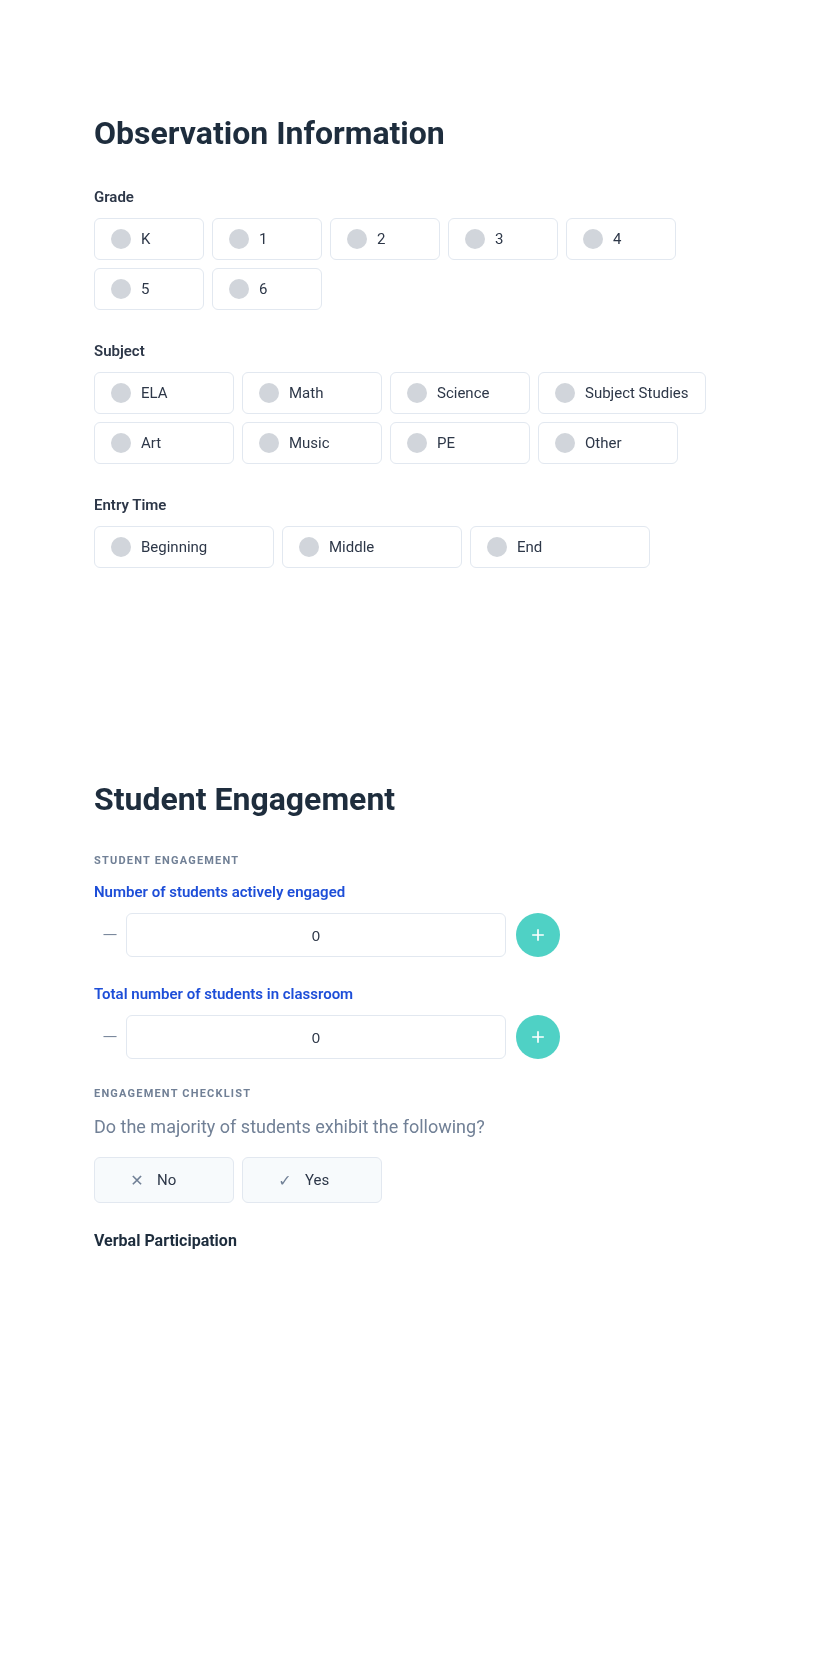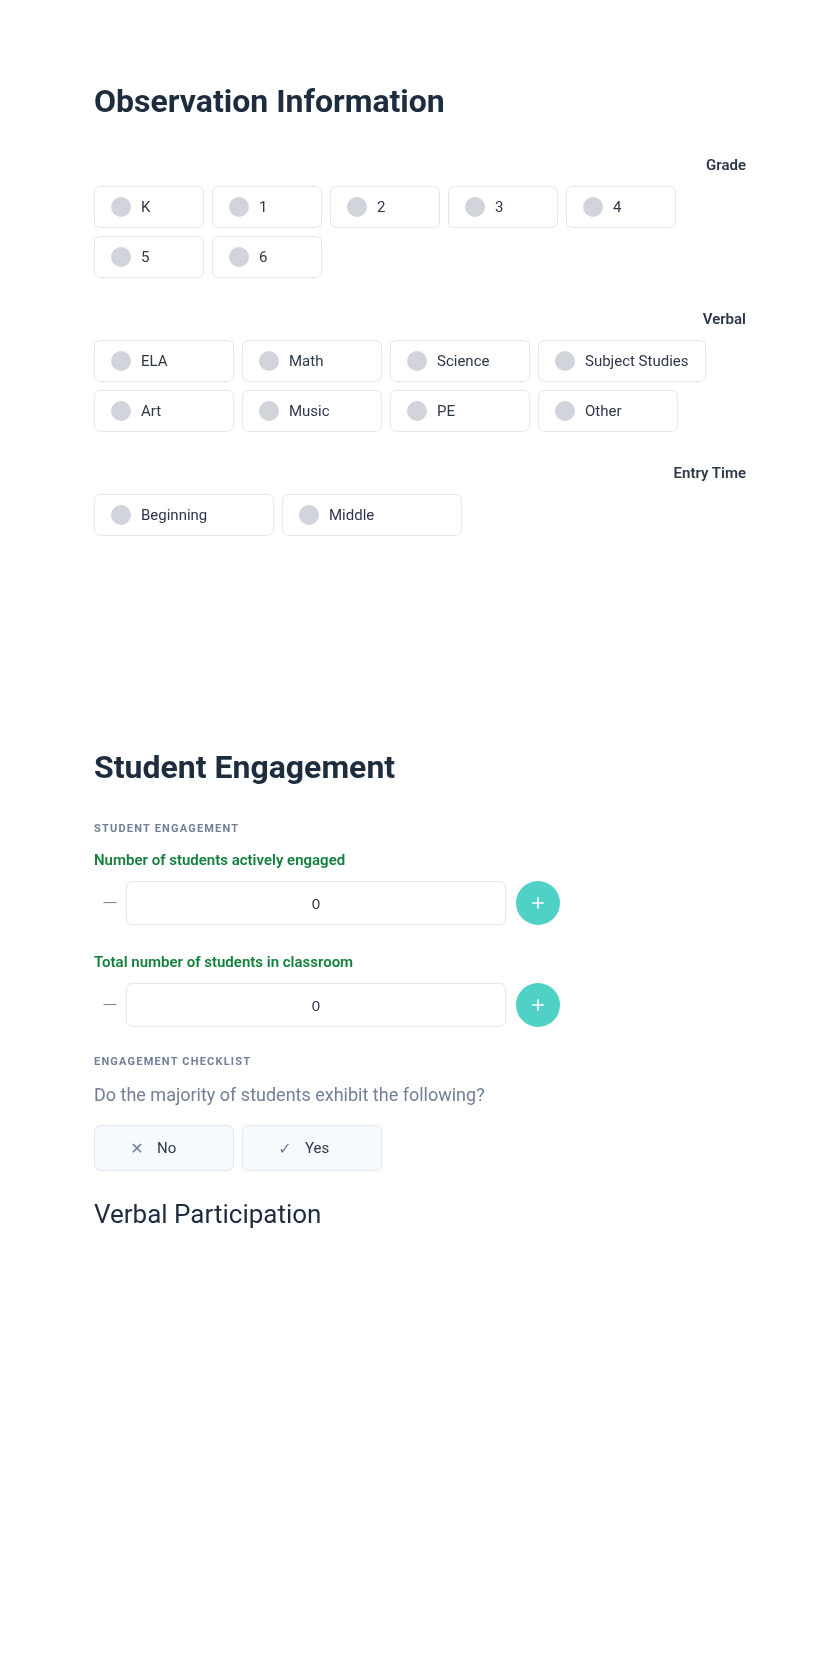--- a/index.html
+++ b/index.html
@@ -18,6 +18,7 @@
 
     .page-container {
       padding: 82px 94px;
+      margin-top: 32px;
     }
 
     .section-title {

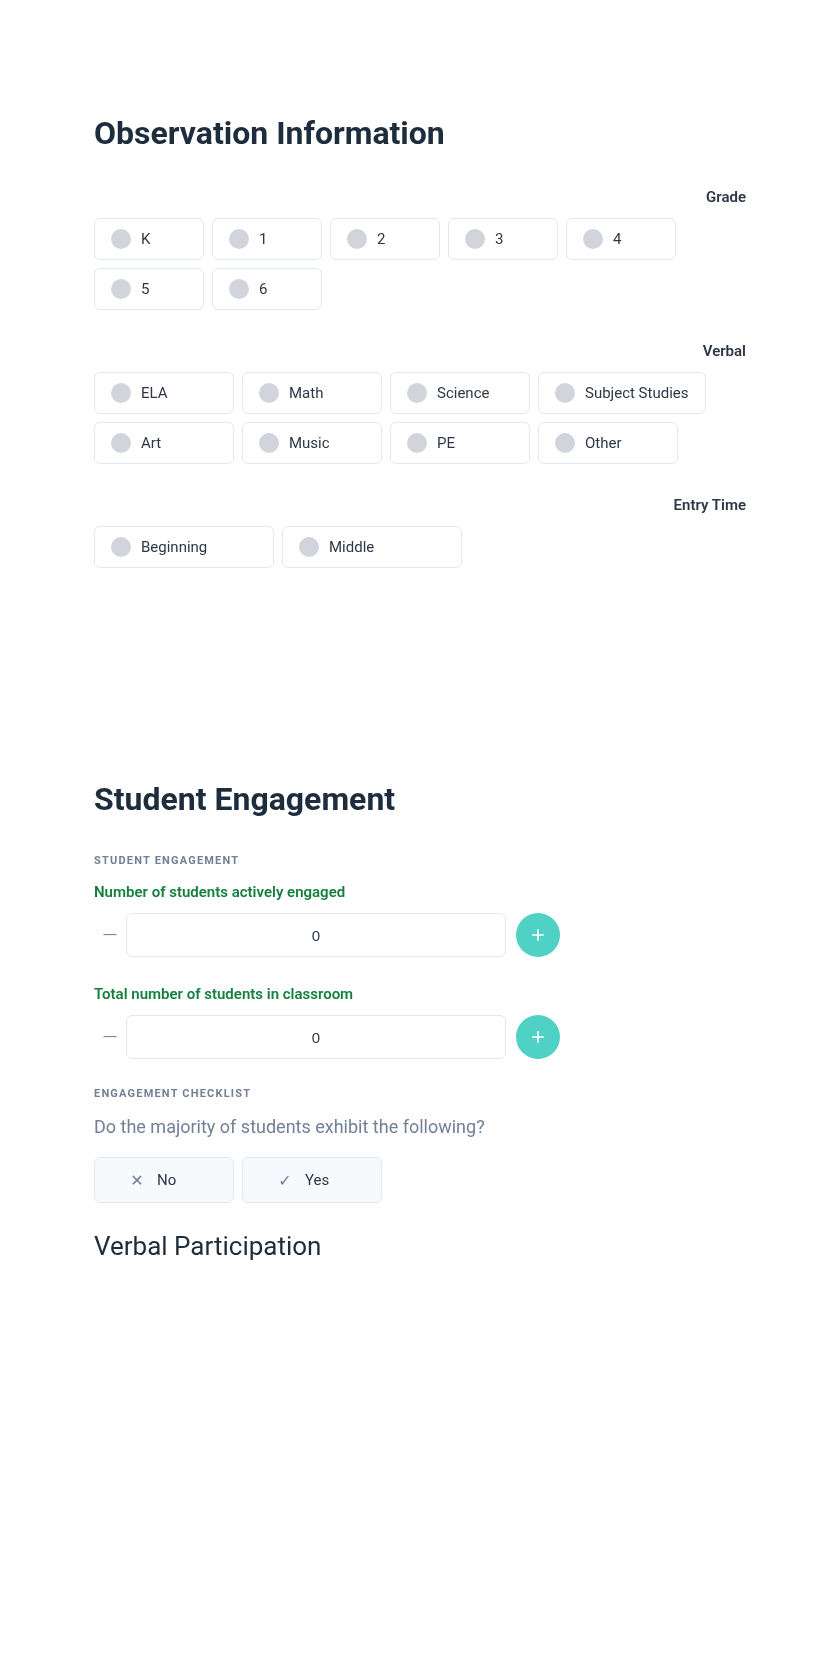--- a/index.html
+++ b/index.html
@@ -37,7 +37,6 @@
 
     .field-group {
       margin-bottom: 32px;
-      text-align: right;
     }
 
     .radio-grid {

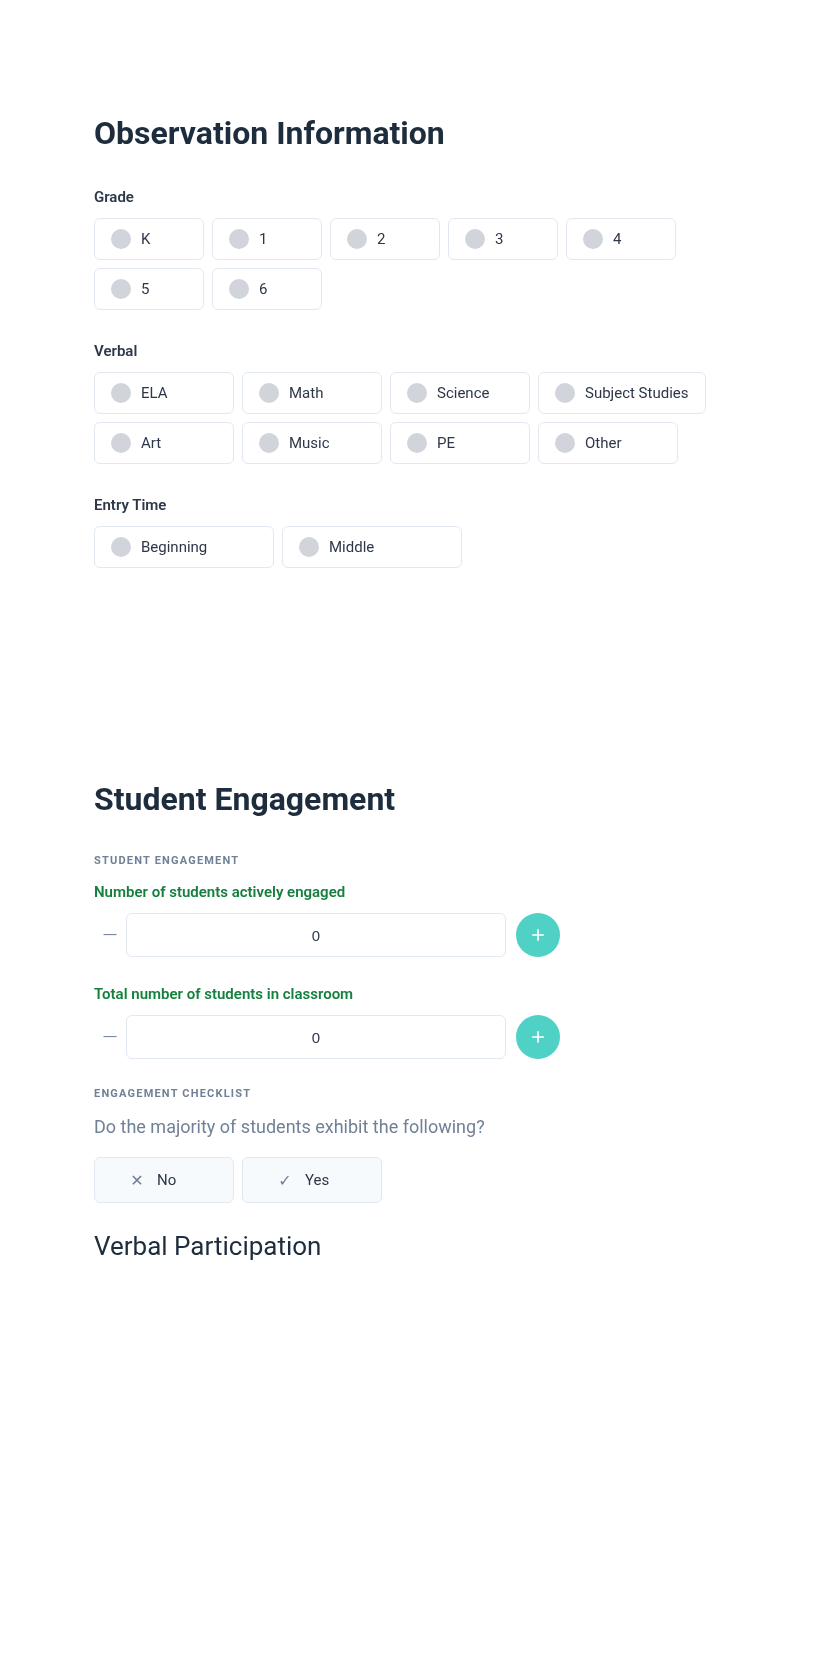--- a/index.html
+++ b/index.html
@@ -228,7 +228,7 @@
     </div>
 
     <div class="field-group">
-      <div class="field-label">Verbal</div>
+      <div class="field-label">Subject</div>
       <div class="radio-grid">
         <div class="radio-option wide">
           <div class="radio-circle"></div>

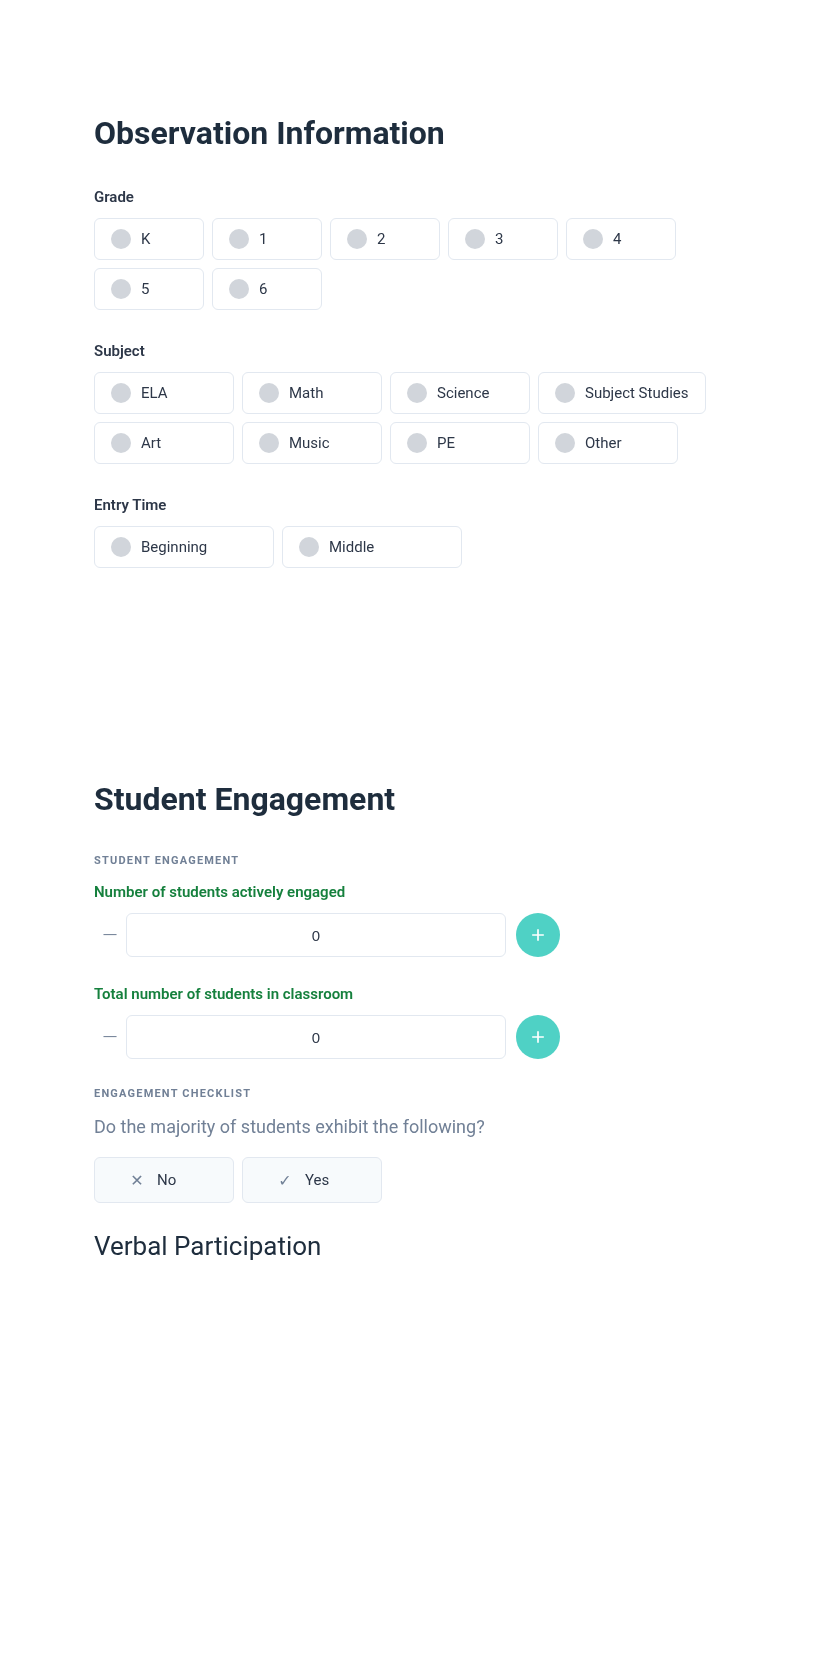--- a/index.html
+++ b/index.html
@@ -275,6 +275,10 @@
         <div class="radio-option" style="min-width:180px;">
           <div class="radio-circle"></div>
           <span>Middle</span>
+        </div>
+        <div class="radio-option" style="min-width:180px;">
+          <div class="radio-circle"></div>
+          <span>End</span>
         </div>
       </div>
     </div>

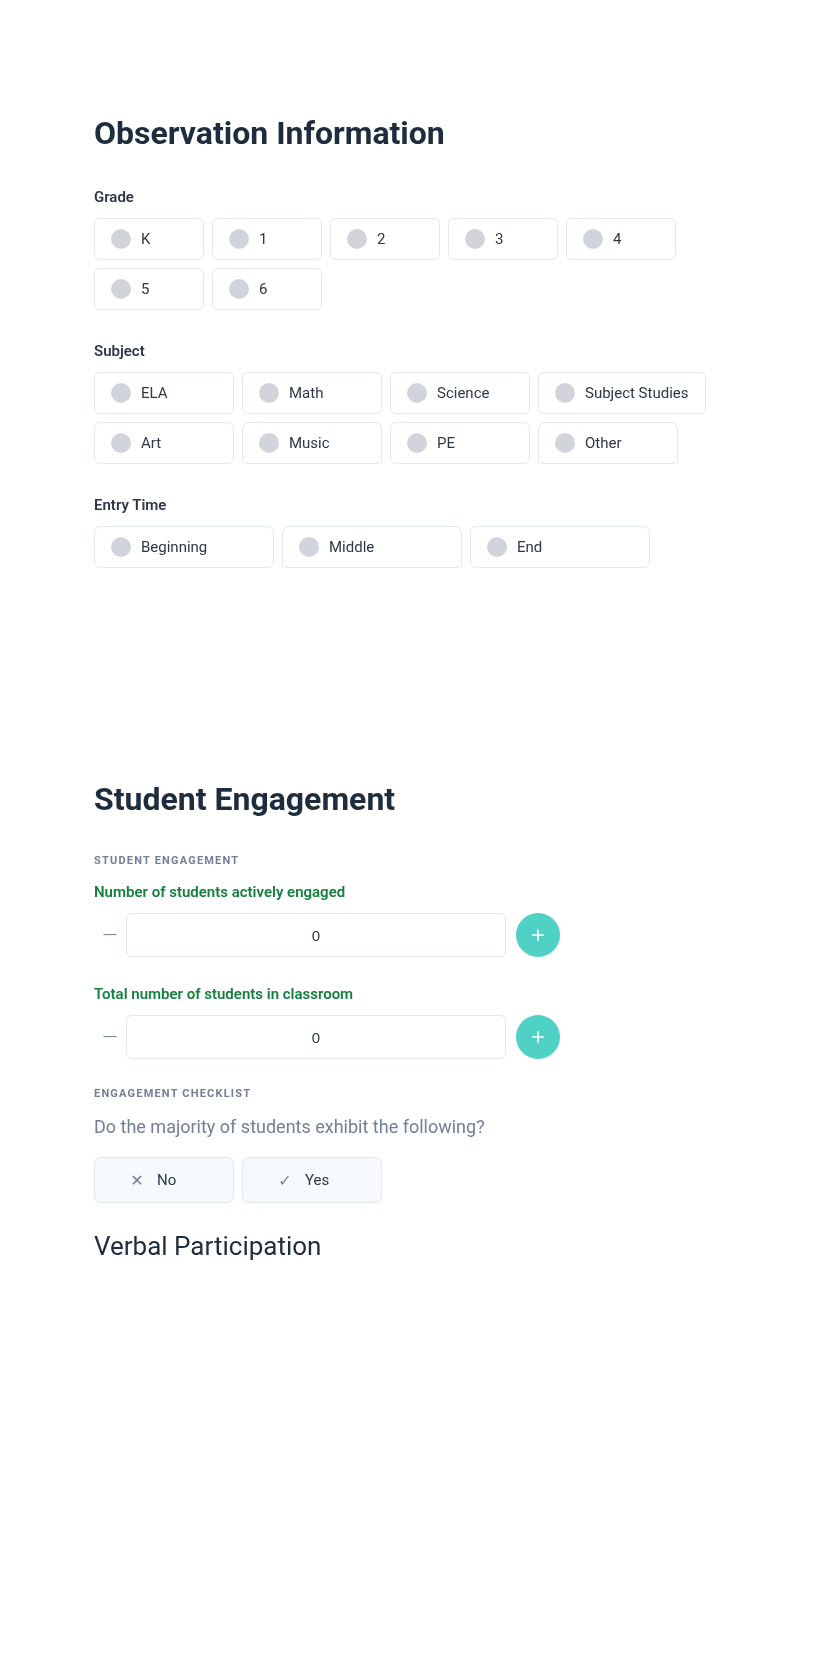--- a/index.html
+++ b/index.html
@@ -87,7 +87,7 @@
     .stepper-label {
       font-size: 15px;
       font-weight: 600;
-      color: #15803d;
+      color: #1d4ed8;
       margin-bottom: 12px;
     }
 

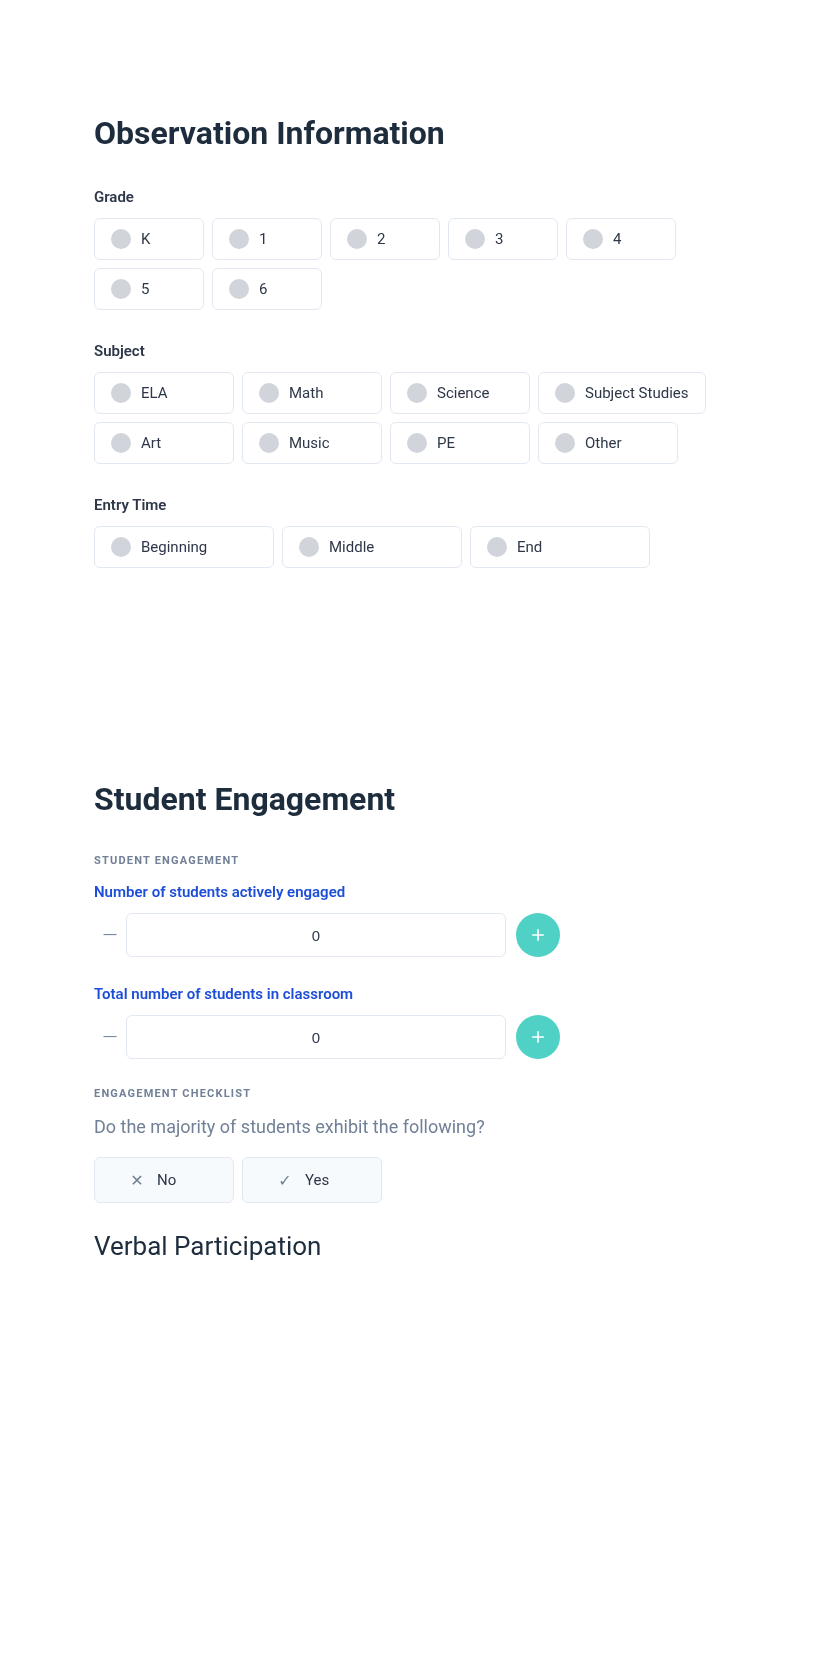--- a/index.html
+++ b/index.html
@@ -180,8 +180,8 @@
     }
 
     .verbal-title {
-      font-size: 26px;
-      font-weight: 400;
+      font-size: 16px;
+      font-weight: 700;
       color: #1e2d3d;
     }
   </style>

